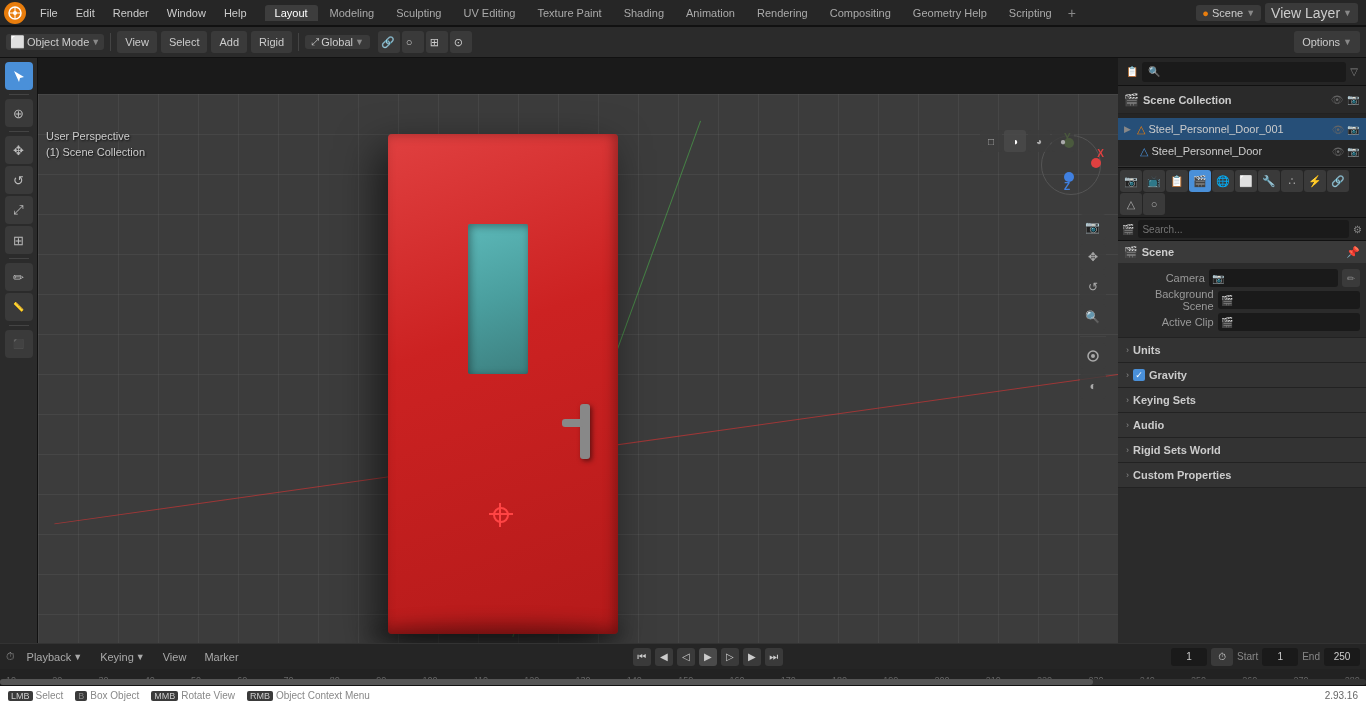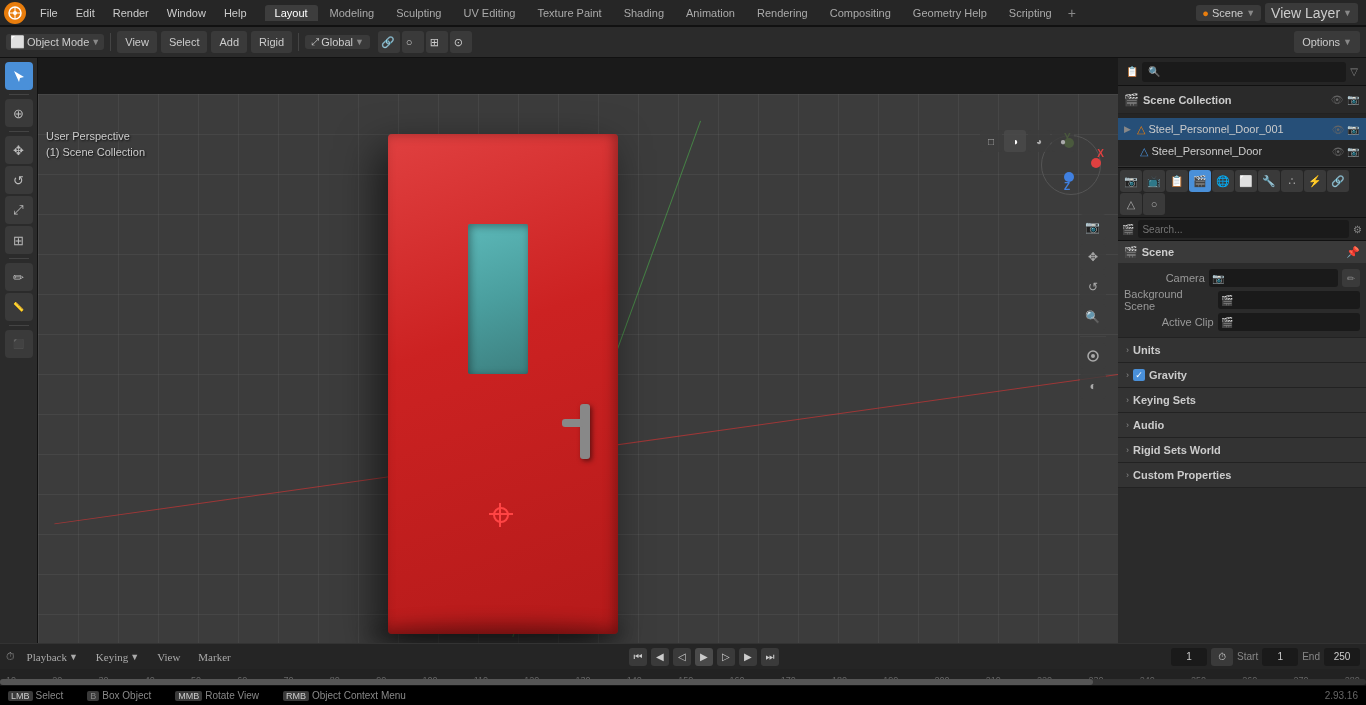--- a/index.html
+++ b/index.html
@@ -710,7 +710,7 @@
         </div>
 
         <div style="display:flex;align-items:center;height:22px;gap:4px;">
-          <span style="font-size:11px;color:#999;flex:1;">Background Scene</span>
+          <span style="font-size:11px;color:#999;flex:1;text-align:right;">Background Scene</span>
           <div style="flex:1.5;background:#1a1a1a;border-radius:3px;height:18px;display:flex;align-items:center;padding:0 4px;font-size:10px;color:#888;cursor:pointer;gap:3px;">
             <span style="font-size:10px;color:#4a90d9;">🎬</span>
           </div>

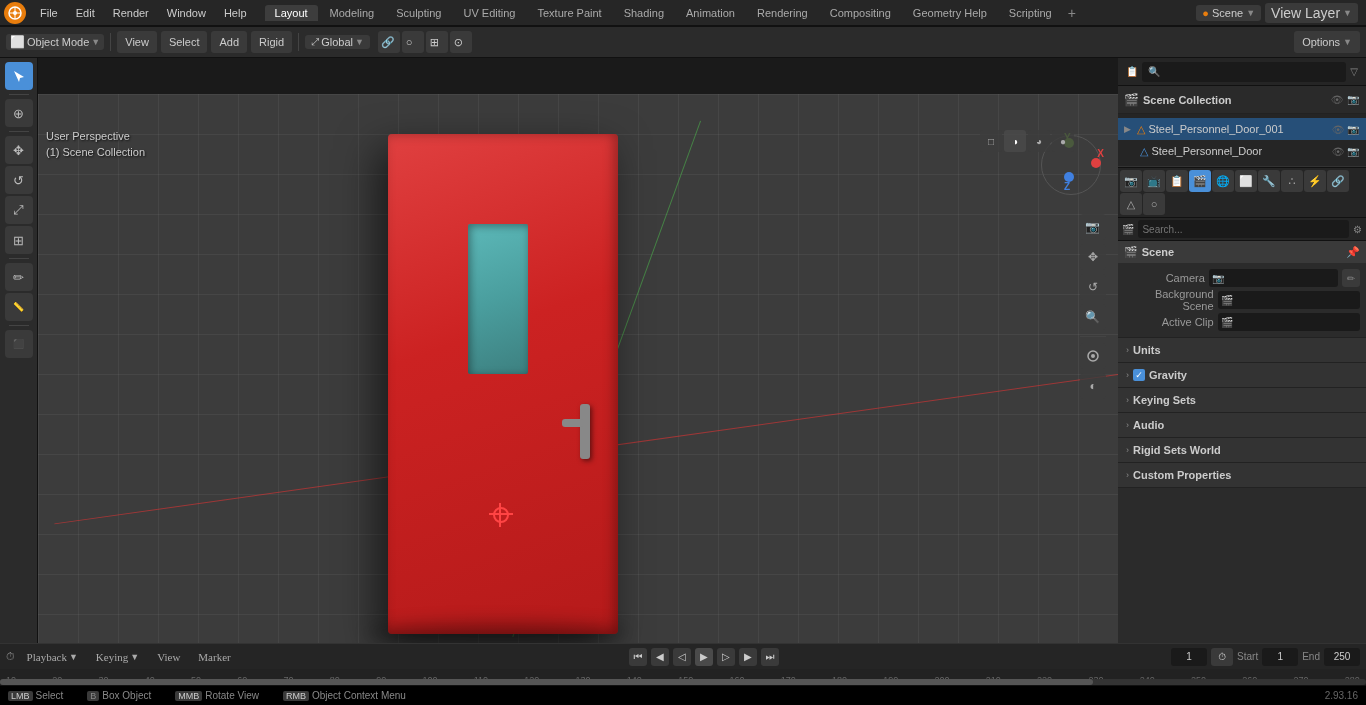--- a/index.html
+++ b/index.html
@@ -375,7 +375,6 @@
       cursor: pointer;
       font-size: 11px;
       color: #aaa;
-      font-family: Liberation Serif, serif;
     }
     .tl-frame-controls {
       display: flex;

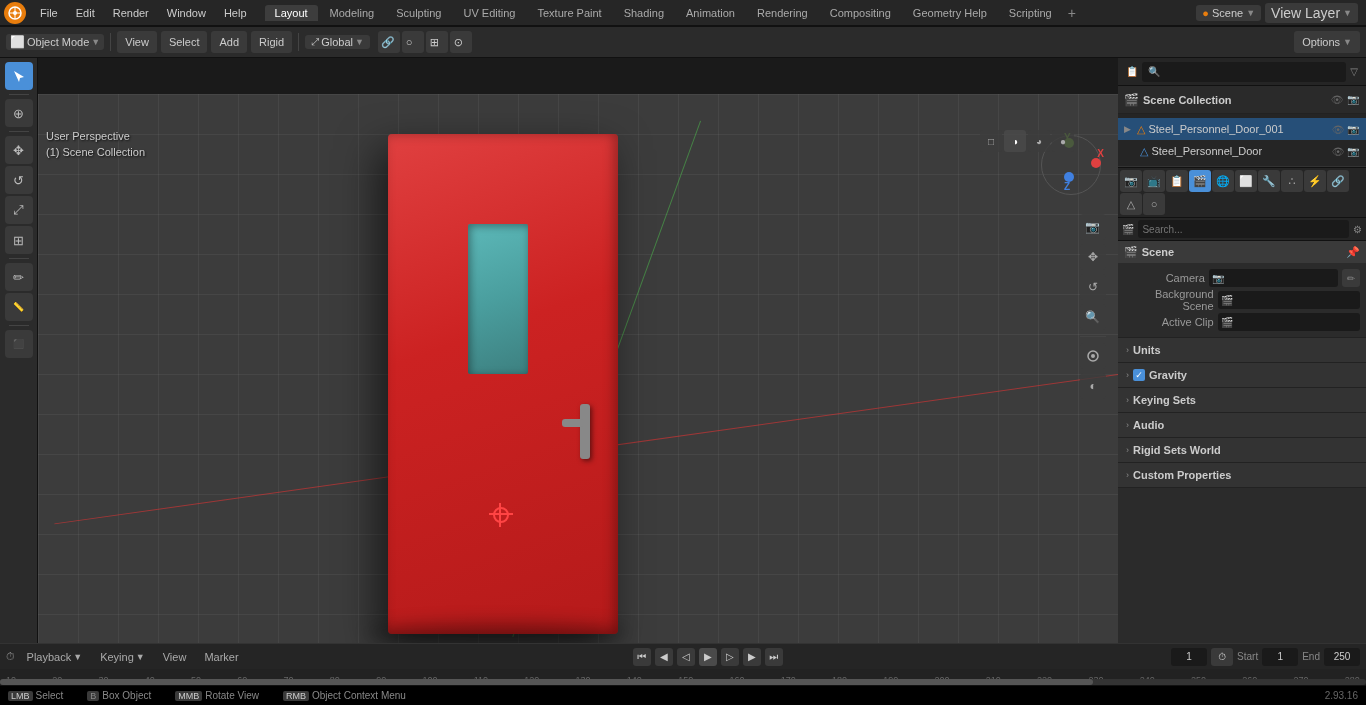--- a/index.html
+++ b/index.html
@@ -409,12 +409,12 @@
     
     .status-bar {
       height: 20px;
-      background: #000000;
+      background: #ffffff;
       border-top: 1px solid #111;
       display: flex;
       align-items: center;
       padding: 0 8px;
-      gap: 24px;
+      gap: 12px;
     }
     .status-item {
       display: flex;

